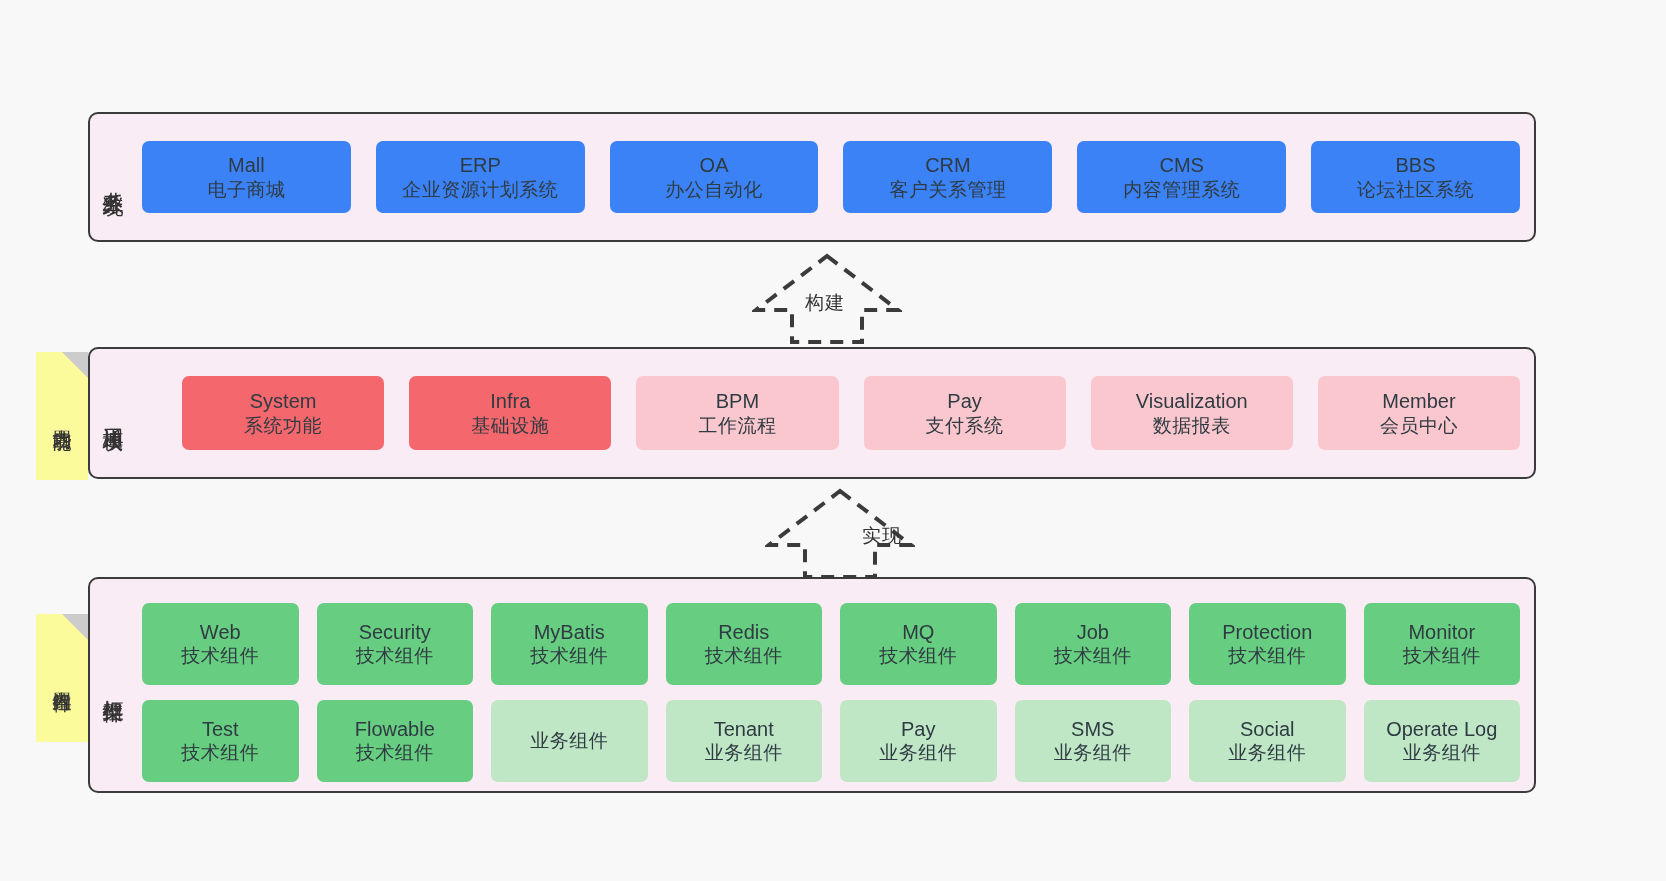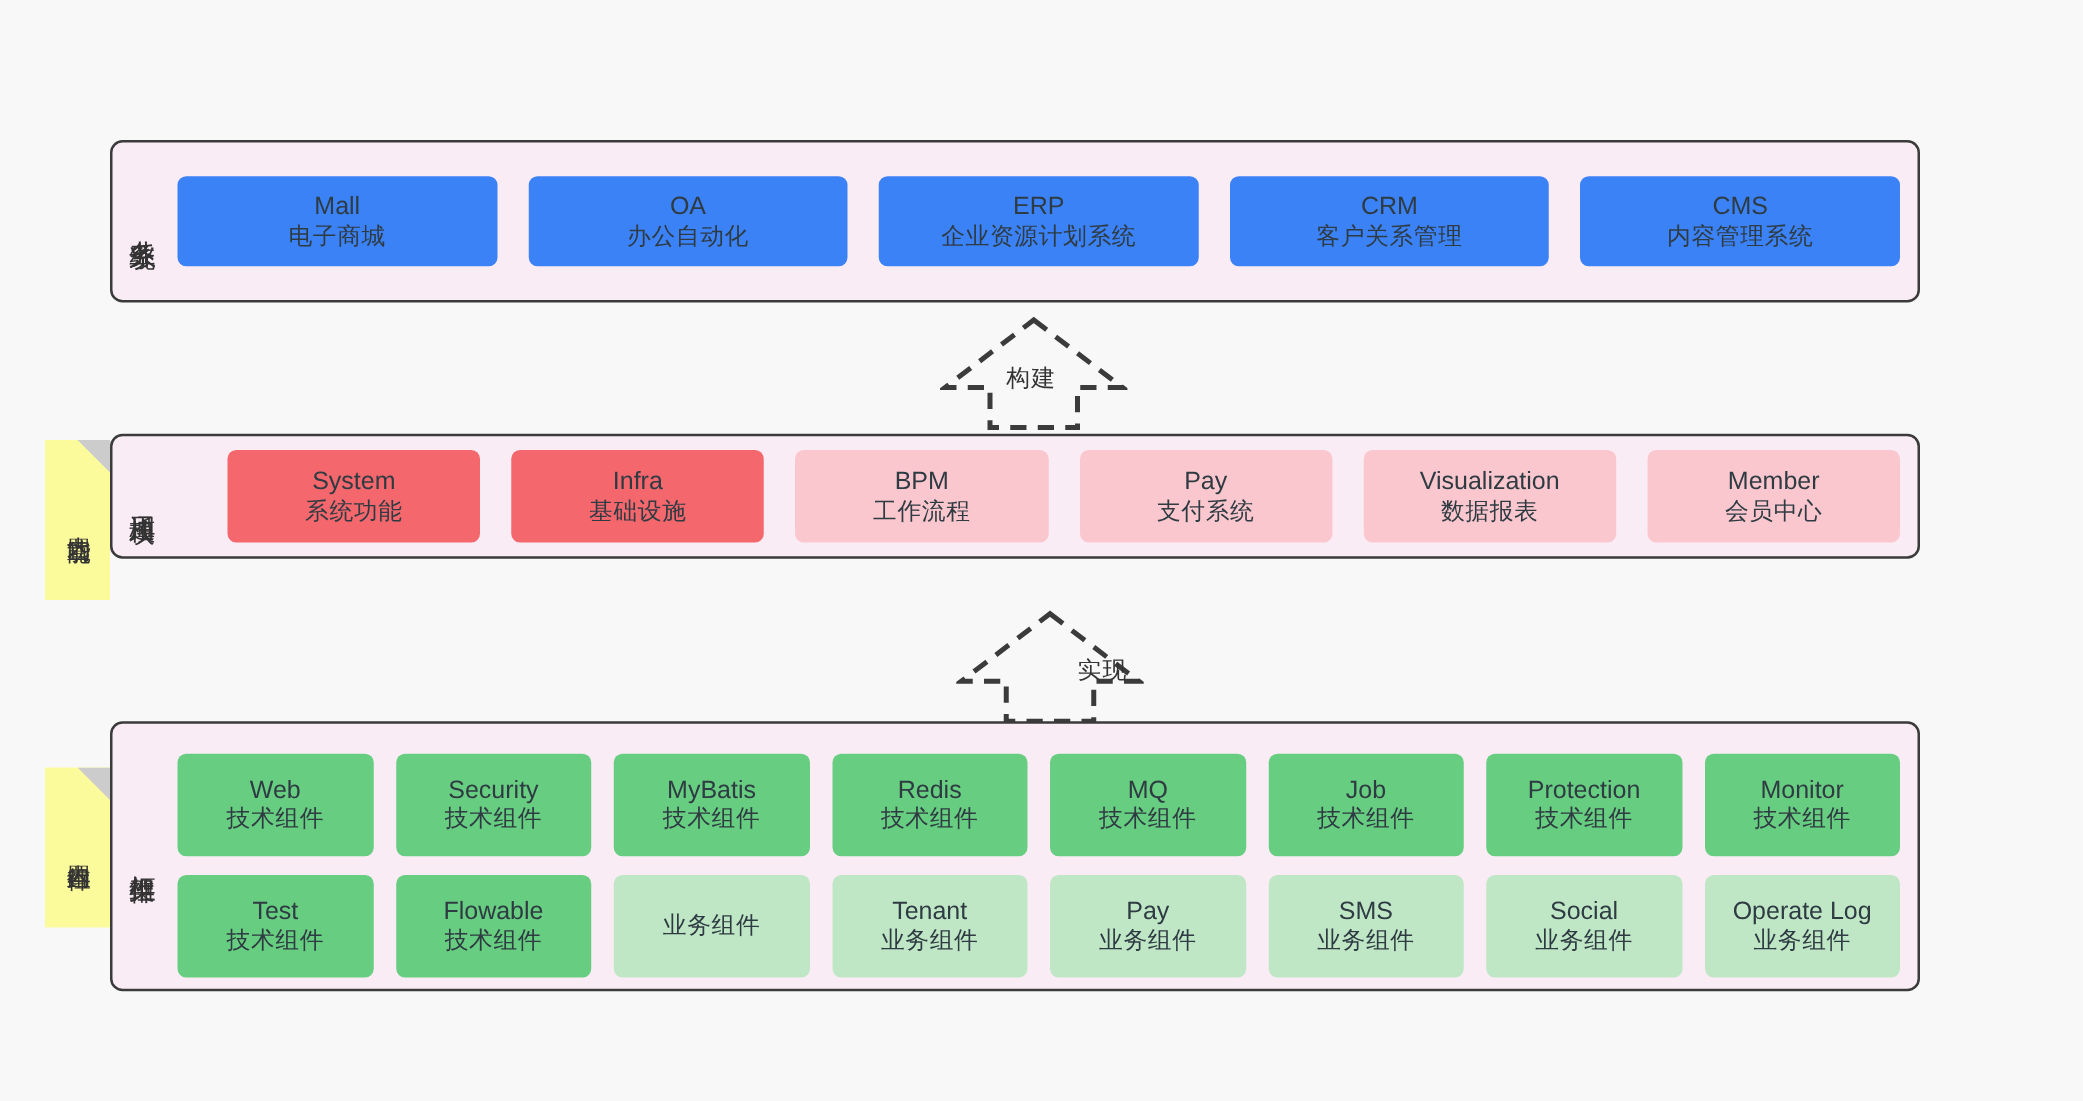--- a/index.html
+++ b/index.html
@@ -162,12 +162,12 @@
         <span class="cn">电子商城</span>
       </div>
       <div class="card biz">
+        <span class="en">ERP</span>
+        <span class="cn">企业资源计划系统</span>
+      </div>
+      <div class="card biz">
         <span class="en">OA</span>
         <span class="cn">办公自动化</span>
-      </div>
-      <div class="card biz">
-        <span class="en">ERP</span>
-        <span class="cn">企业资源计划系统</span>
       </div>
       <div class="card biz">
         <span class="en">CRM</span>

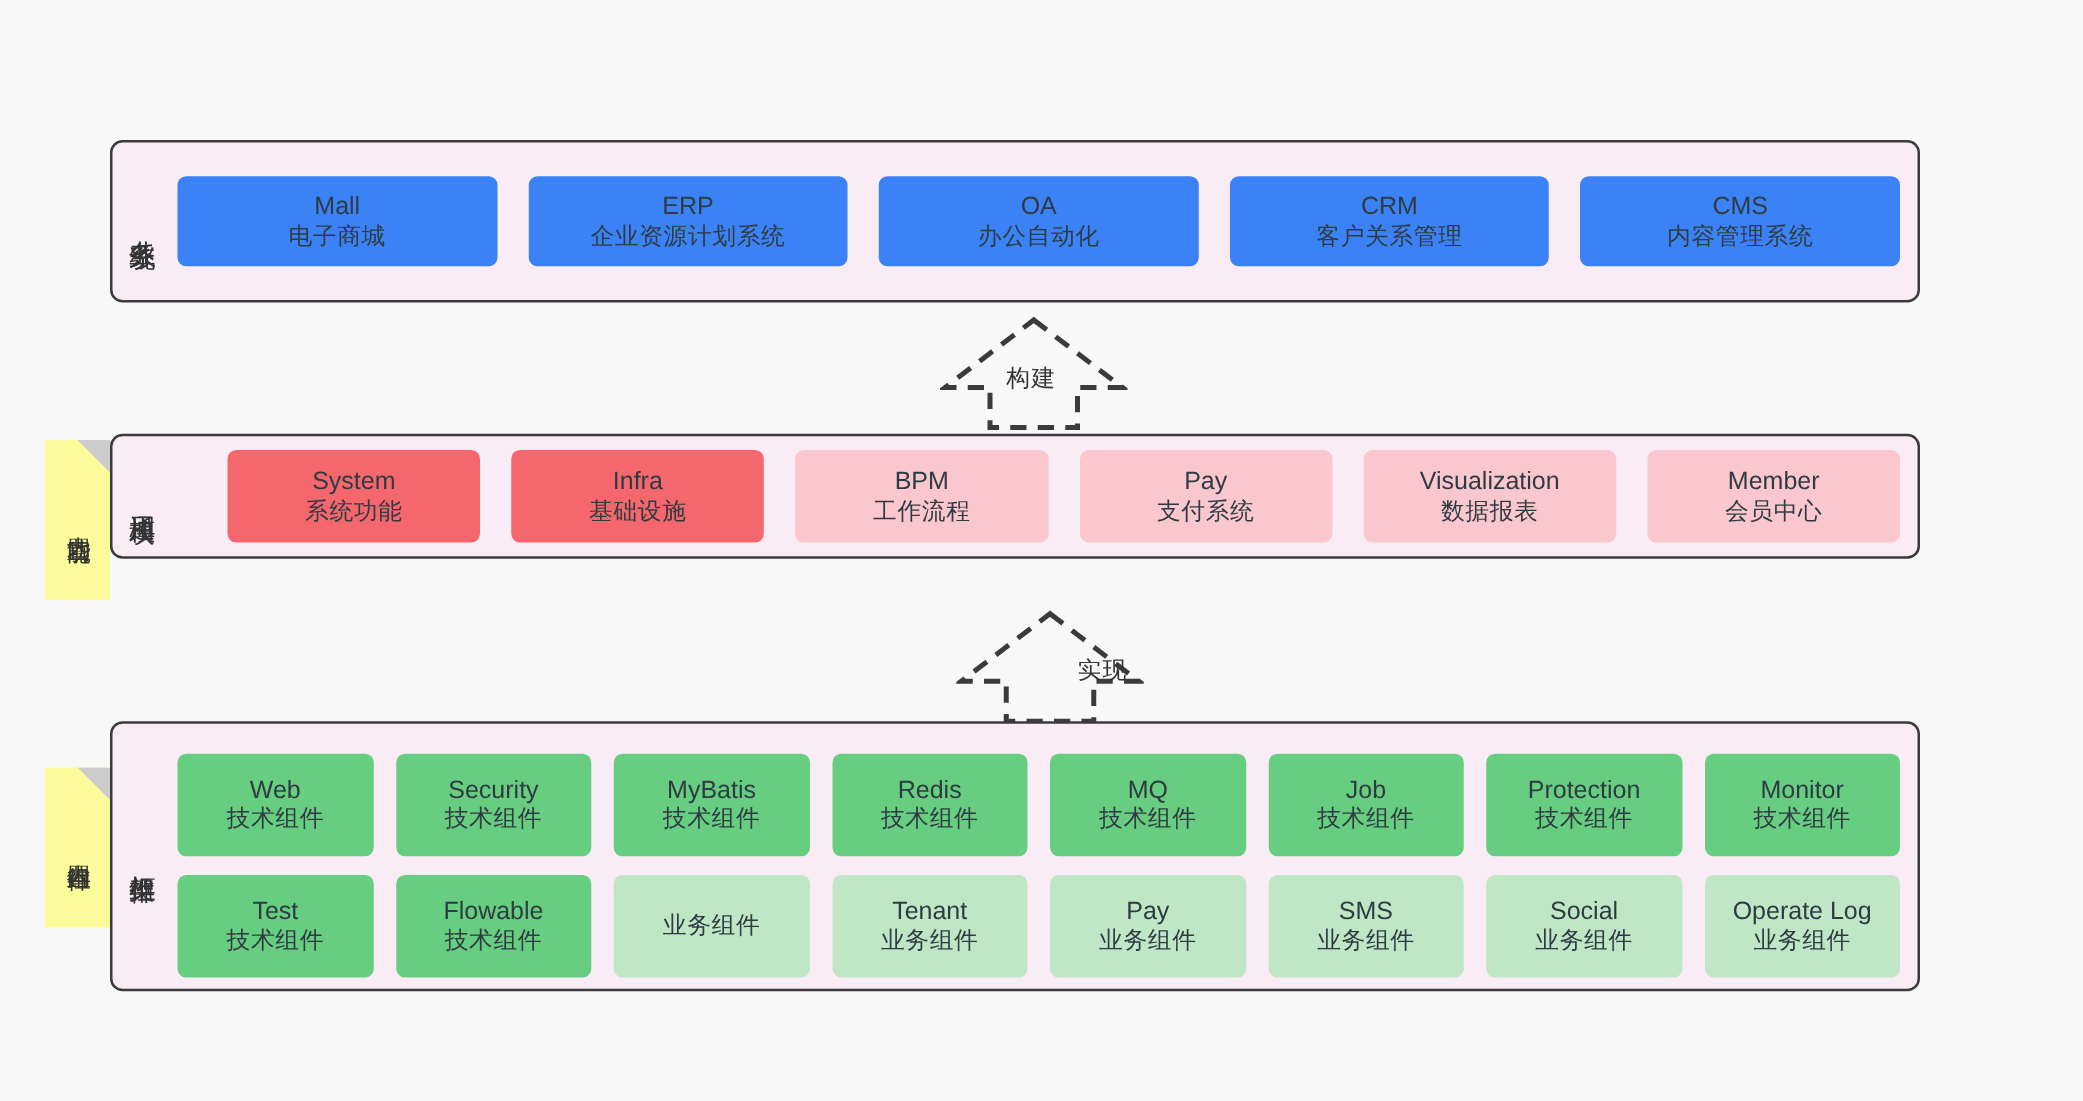--- a/index.html
+++ b/index.html
@@ -177,6 +177,10 @@
         <span class="en">CMS</span>
         <span class="cn">内容管理系统</span>
       </div>
+      <div class="card biz">
+        <span class="en">BBS</span>
+        <span class="cn">论坛社区系统</span>
+      </div>
     </div>
   </div>
 </div>

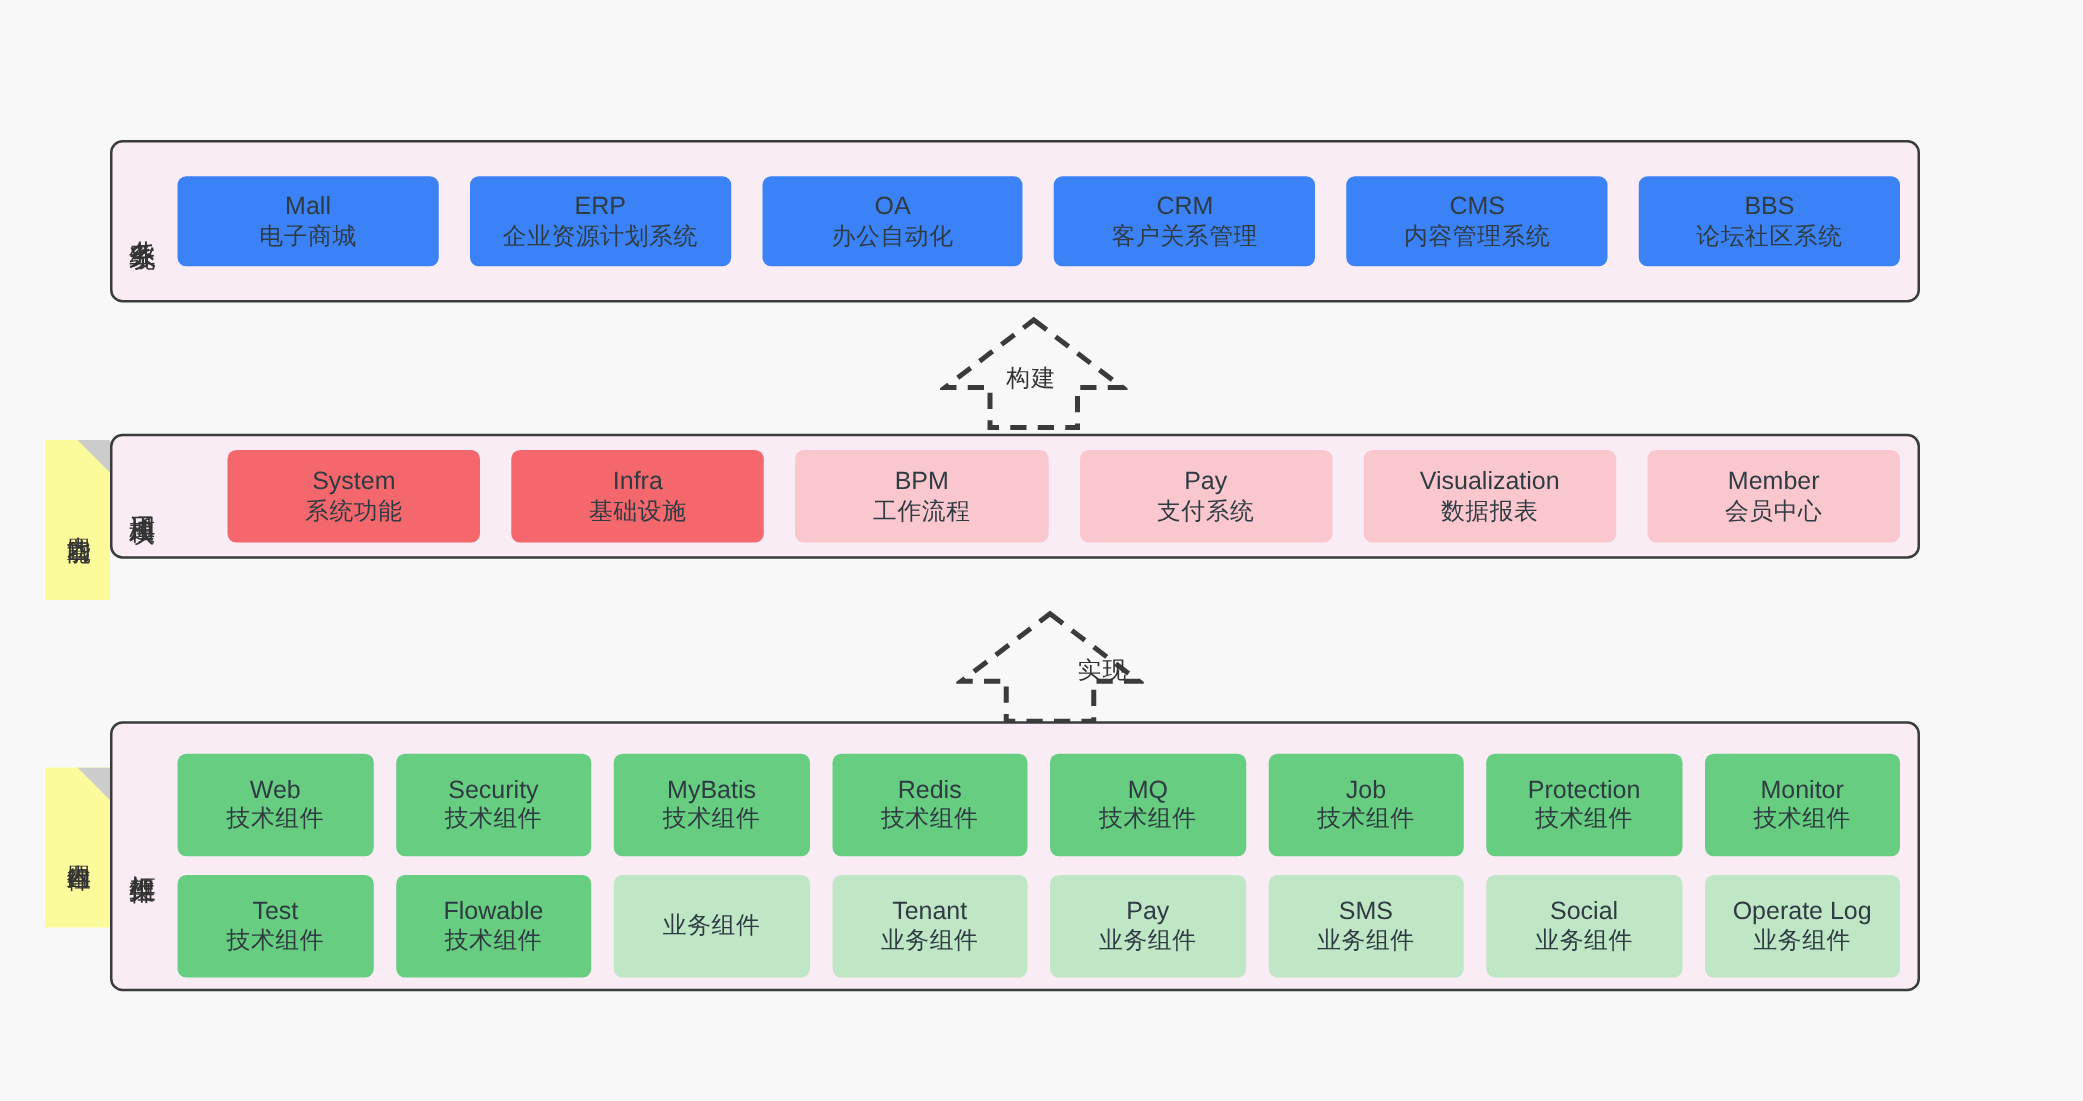--- a/index.html
+++ b/index.html
@@ -93,7 +93,7 @@
   #layer-business { left: 88px;  top: 112px; width: 1448px; height: 130px; }
   #layer-business .card { height: 72px; }
 
-  #layer-common   { left: 88px;  top: 347px; width: 1448px; height: 100px; gap: 40px; }
+  #layer-common   { left: 88px;  top: 347px; width: 1448px; height: 132px; gap: 40px; }
   #layer-common .card { height: 74px; }
 
   #layer-framework{ left: 88px;  top: 577px; width: 1448px; height: 216px; }

